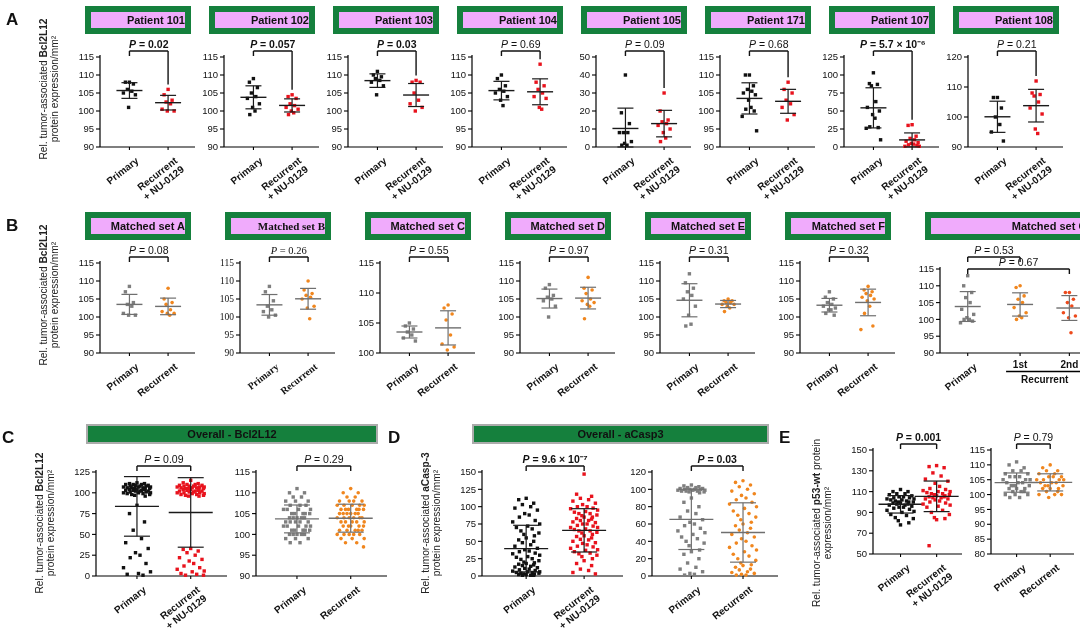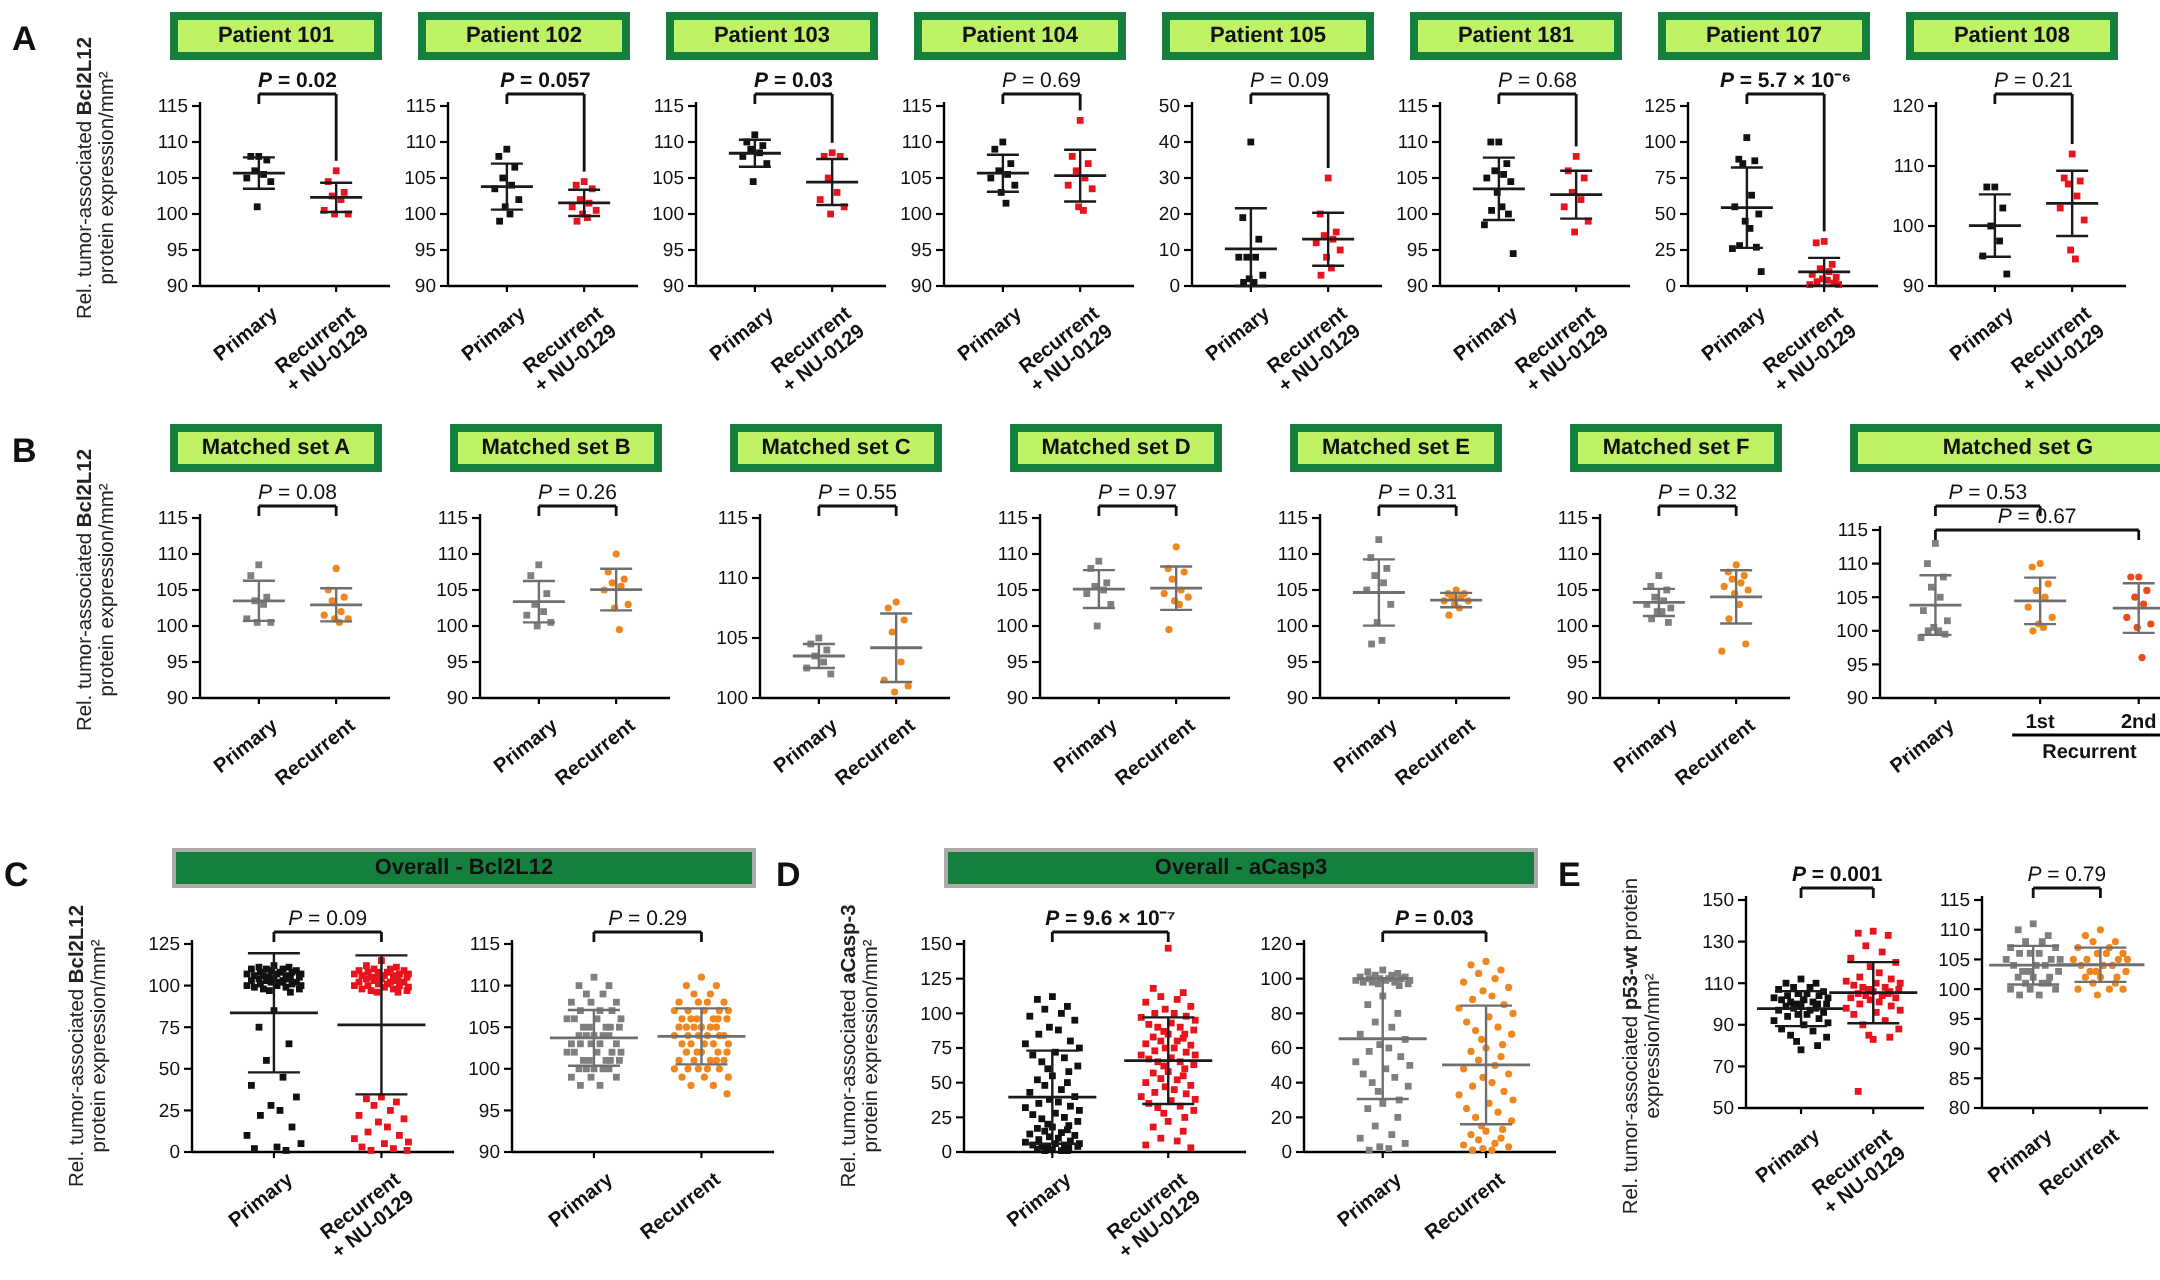--- a/index.html
+++ b/index.html
@@ -19,8 +19,8 @@
   .panels{display:flex;align-items:flex-start;}
   #rowB .panels{gap:16px;}
   .panel{flex:none;}
-  .tbox-sm{border:4px solid #15803d;background:#bef264;font-weight:bold;font-size:11px;
-           text-align:center;padding:2px 0;margin:0 5px 1px 13px;white-space:nowrap;}
+  .tbox-sm{border:6px solid #15803d;background:#f0abfc;font-weight:bold;font-size:11px;
+           text-align:right;padding:2px 0;margin:0 5px 1px 13px;white-space:nowrap;}
   .bsec{display:flex;align-items:flex-start;}
   .sec-body{display:flex;flex-direction:column;}
   .tbox{border:2px solid #ababab;background:#15803d;font-weight:bold;font-size:11px;

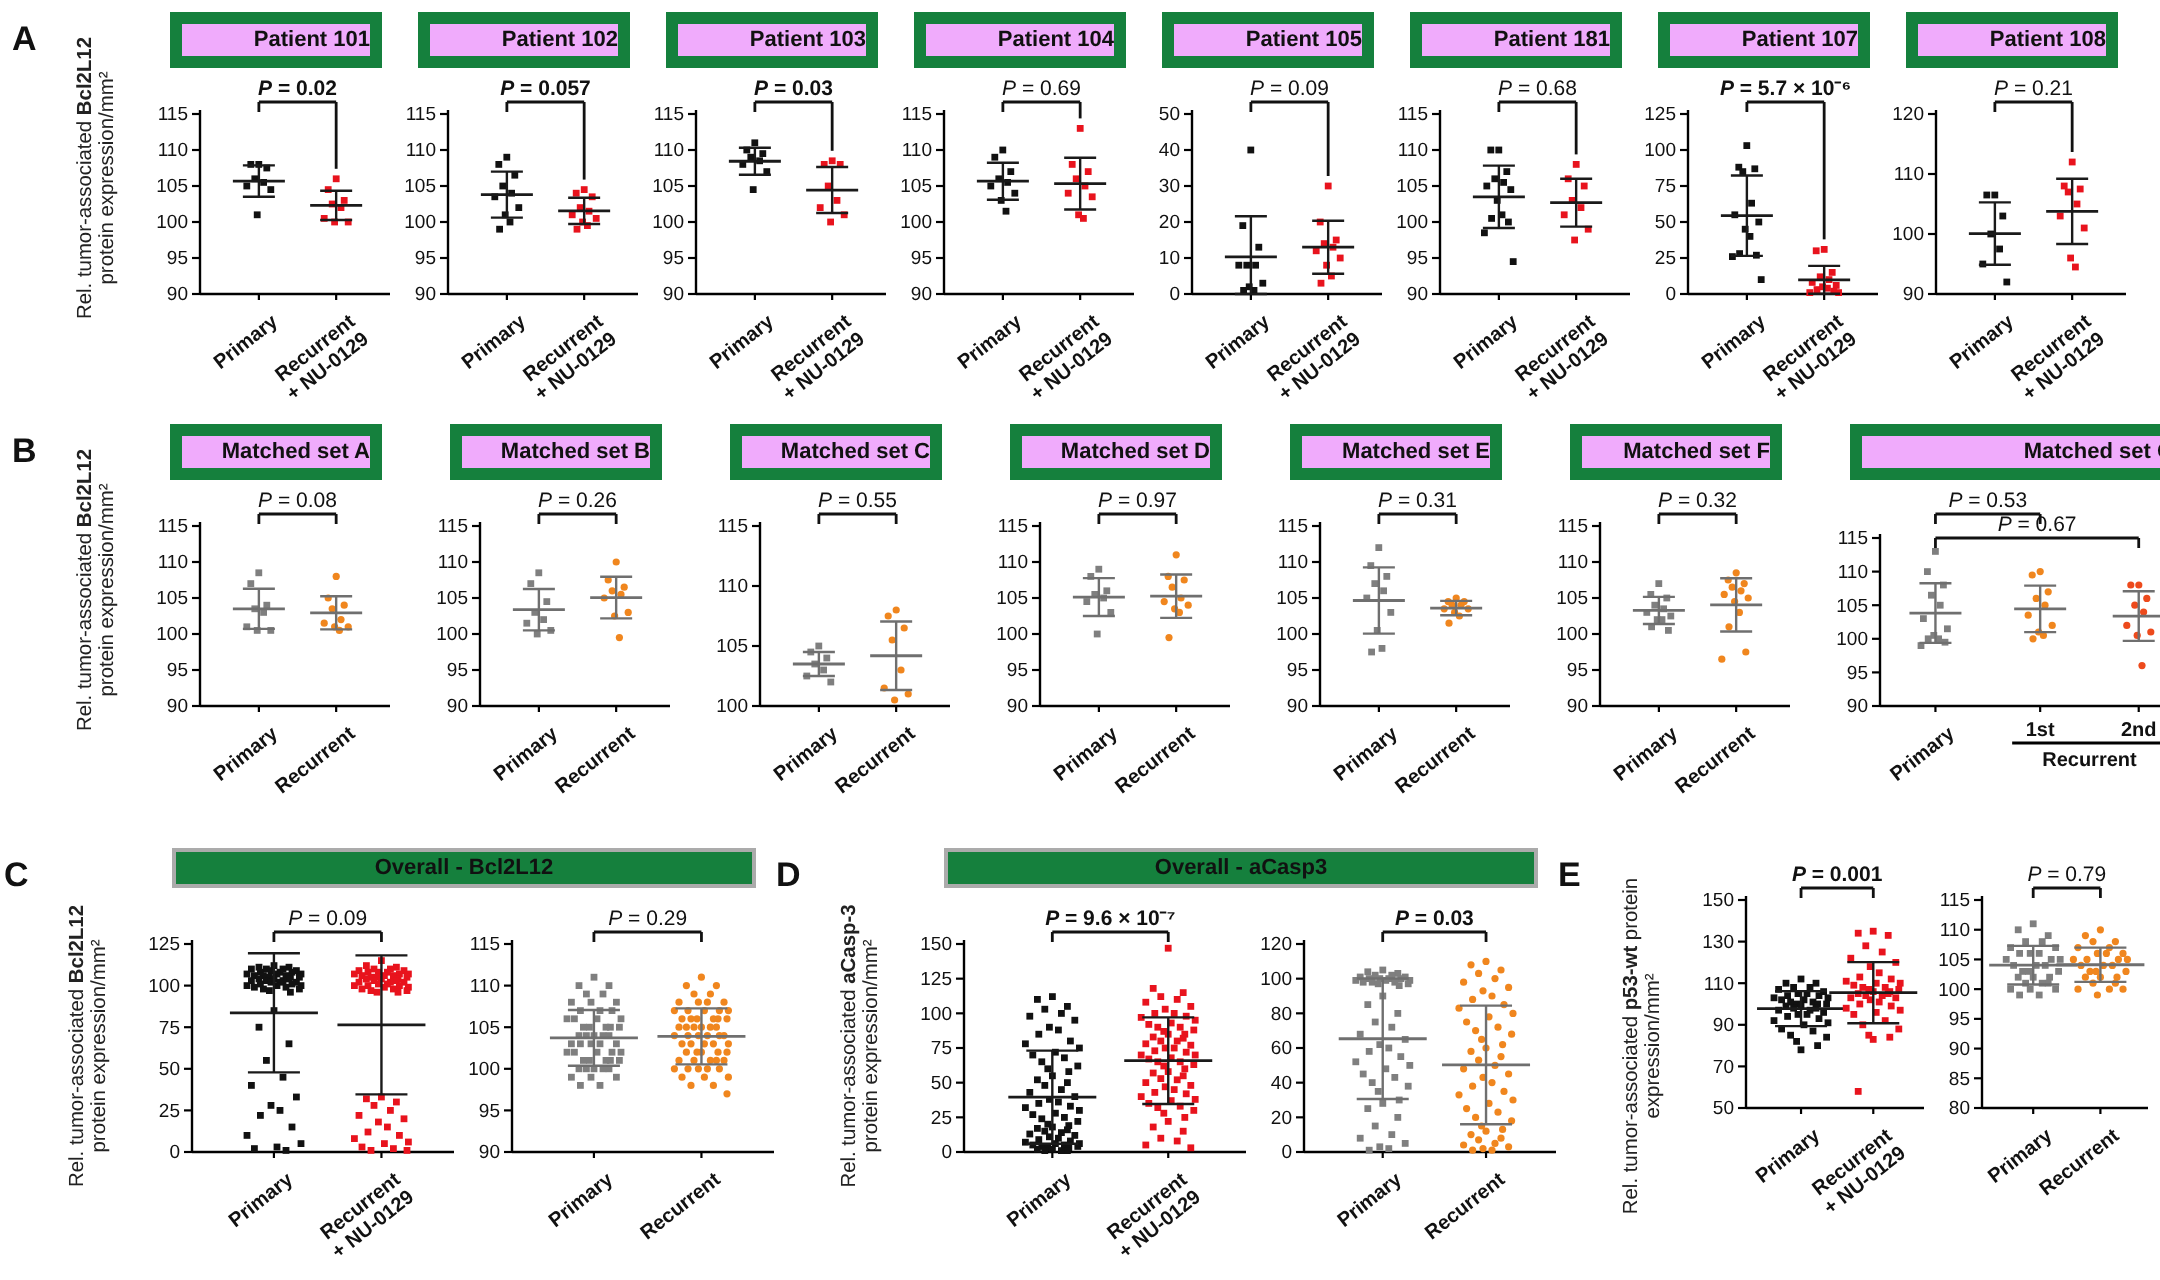--- a/index.html
+++ b/index.html
@@ -360,7 +360,7 @@
           </svg>
         </div>
         <div class="panel" style="width: 124px;">
-          <div class="tbox-sm">Patient 181</div>
+          <div class="tbox-sm">Patient 171</div>
           <svg width="124" height="172">
             <g>
               <line x1="28" y1="20" x2="28" y2="112" stroke="#000" stroke-width="1.2"></line>

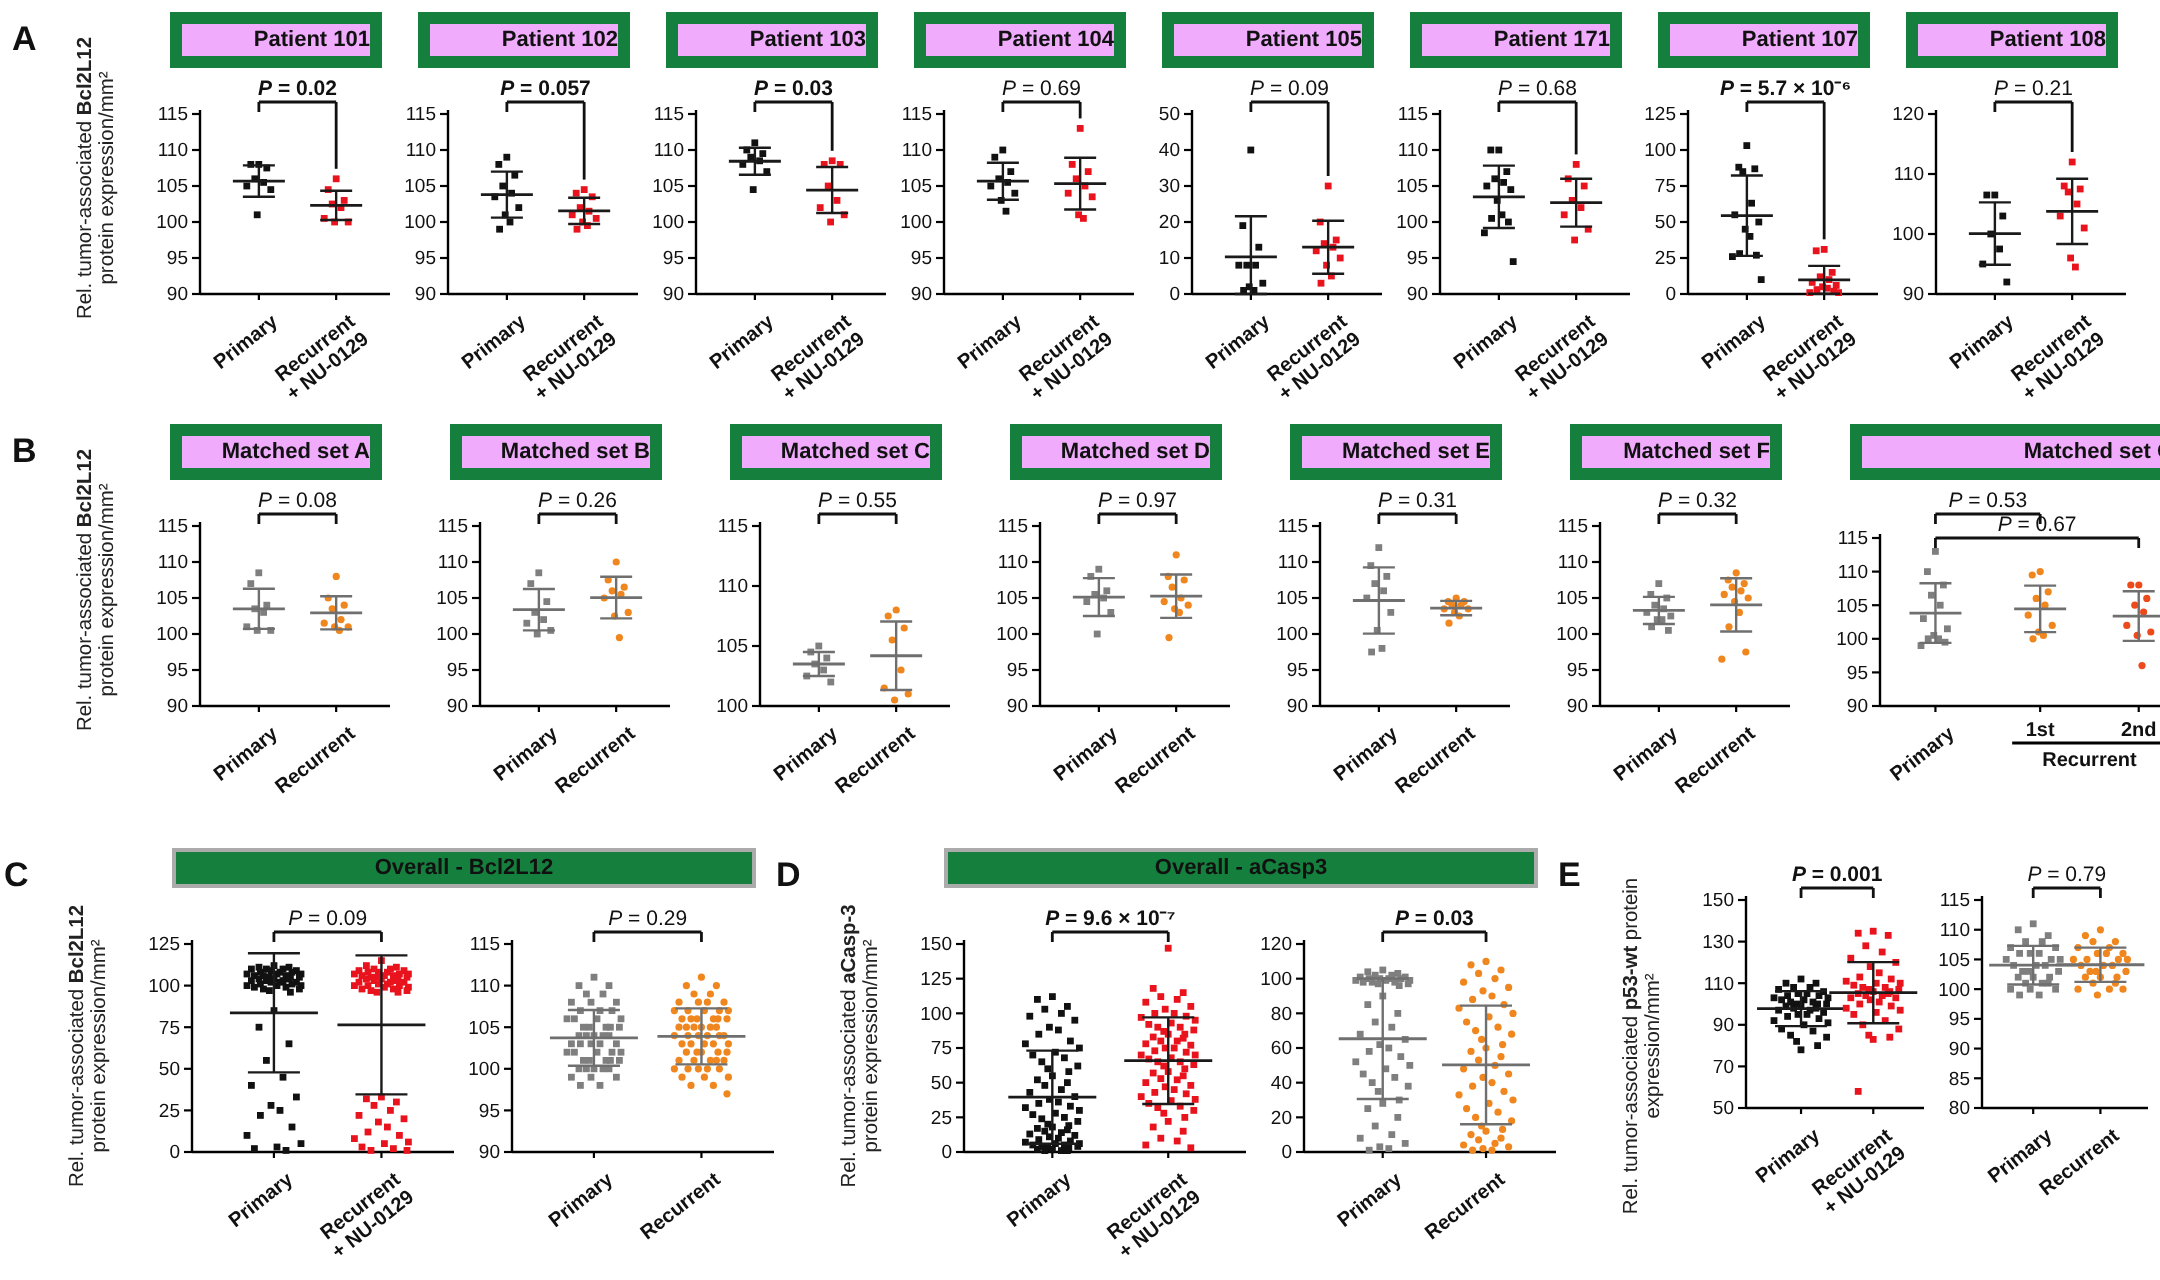--- a/index.html
+++ b/index.html
@@ -627,7 +627,7 @@
             </g>
           </svg>
         </div>
-        <div class="panel" style="width: 124px;">
+        <div class="panel" style="width: 124px; font-family: Liberation Serif, serif;">
           <div class="tbox-sm">Matched set B</div>
           <svg width="124" height="172">
             <g>

